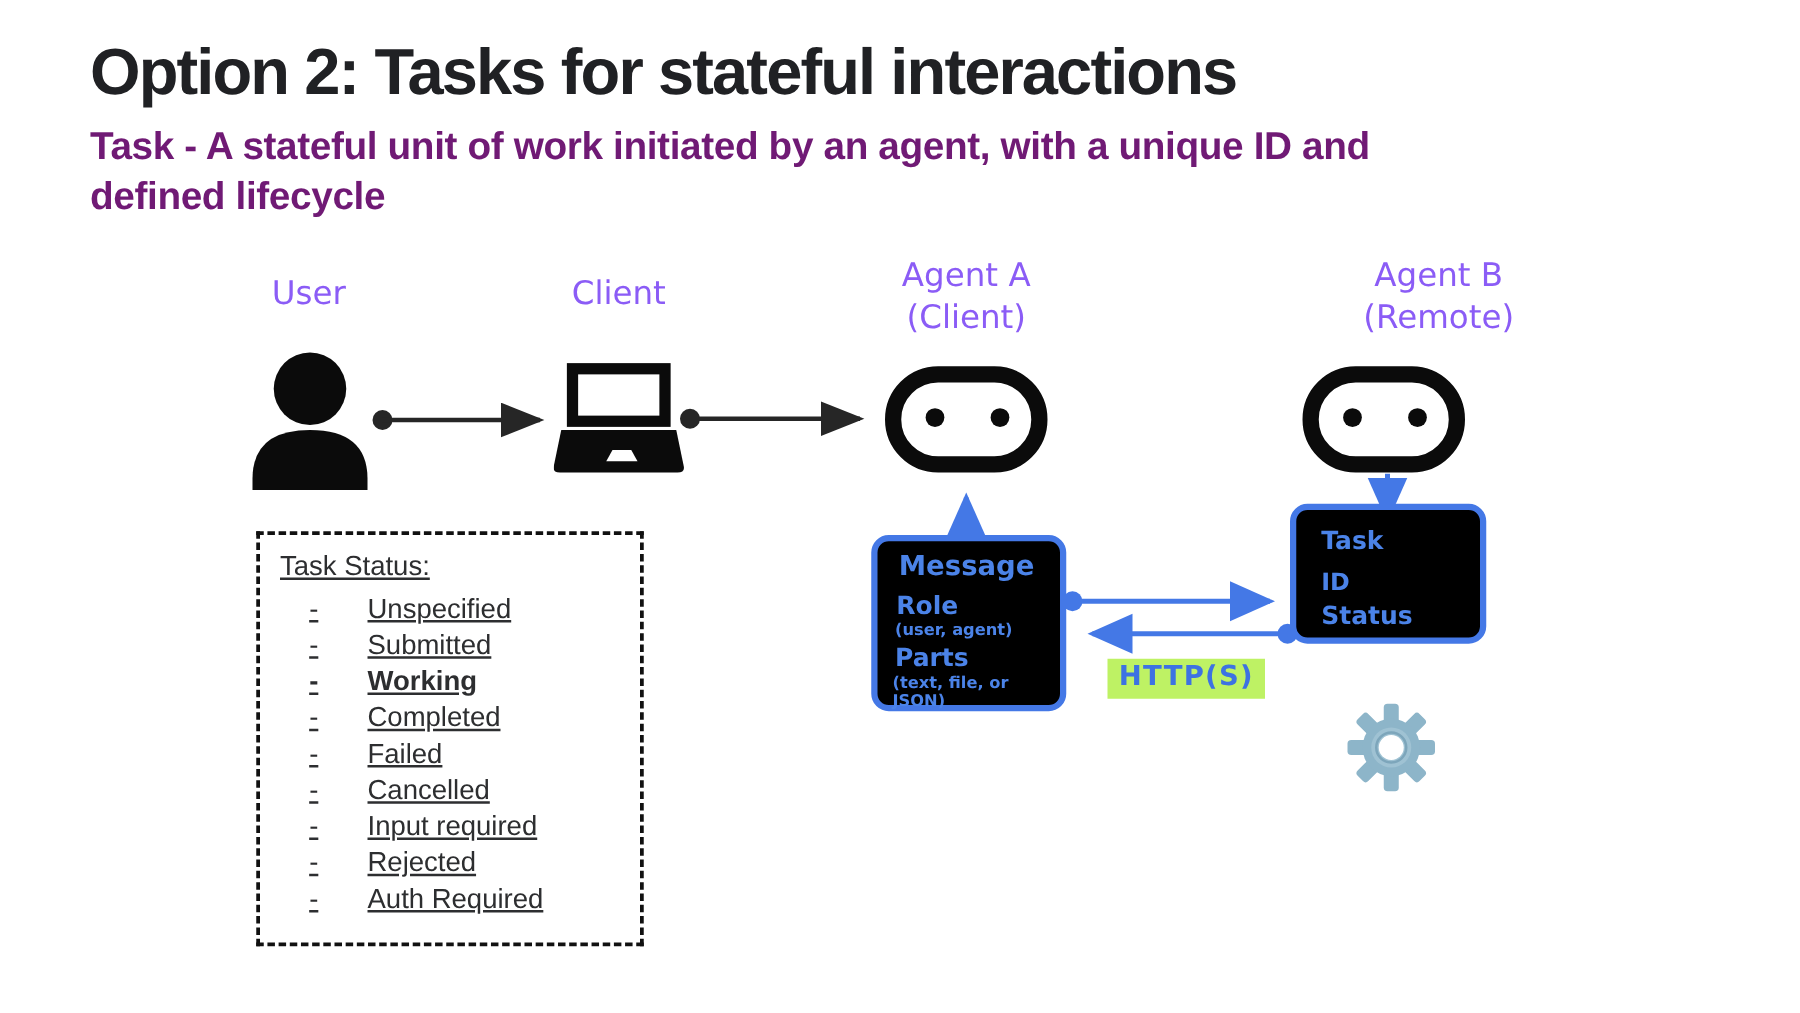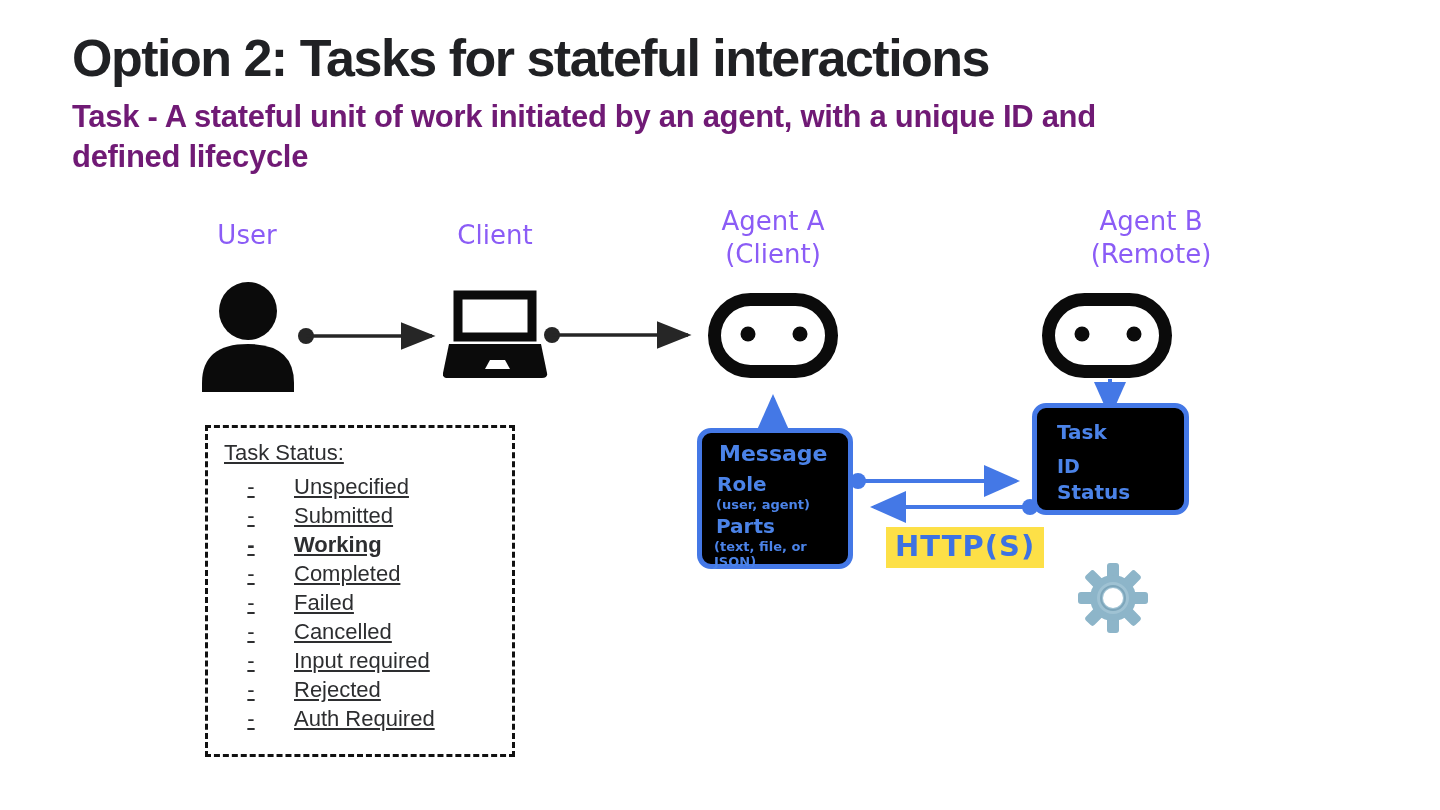--- a/index.html
+++ b/index.html
@@ -33,8 +33,8 @@
   .bluebox .bb-detail{font-size:13px;font-weight:700;color:#4b83e8;}
 
   .http-label{
-    left:886px;top:527px;background:#fde047;color:#3d72e2;
-    font-size:29px;font-weight:700;letter-spacing:1px;padding:2px 9px 5px 9px;
+    left:886px;top:527px;background:#bef264;color:#3d72e2;
+    font-size:22px;font-weight:700;letter-spacing:1px;padding:2px 9px 5px 9px;
   }
 
   .processing-label{left:1040px;top:627px;font-size:27px;color:#141414;letter-spacing:0.5px;}

